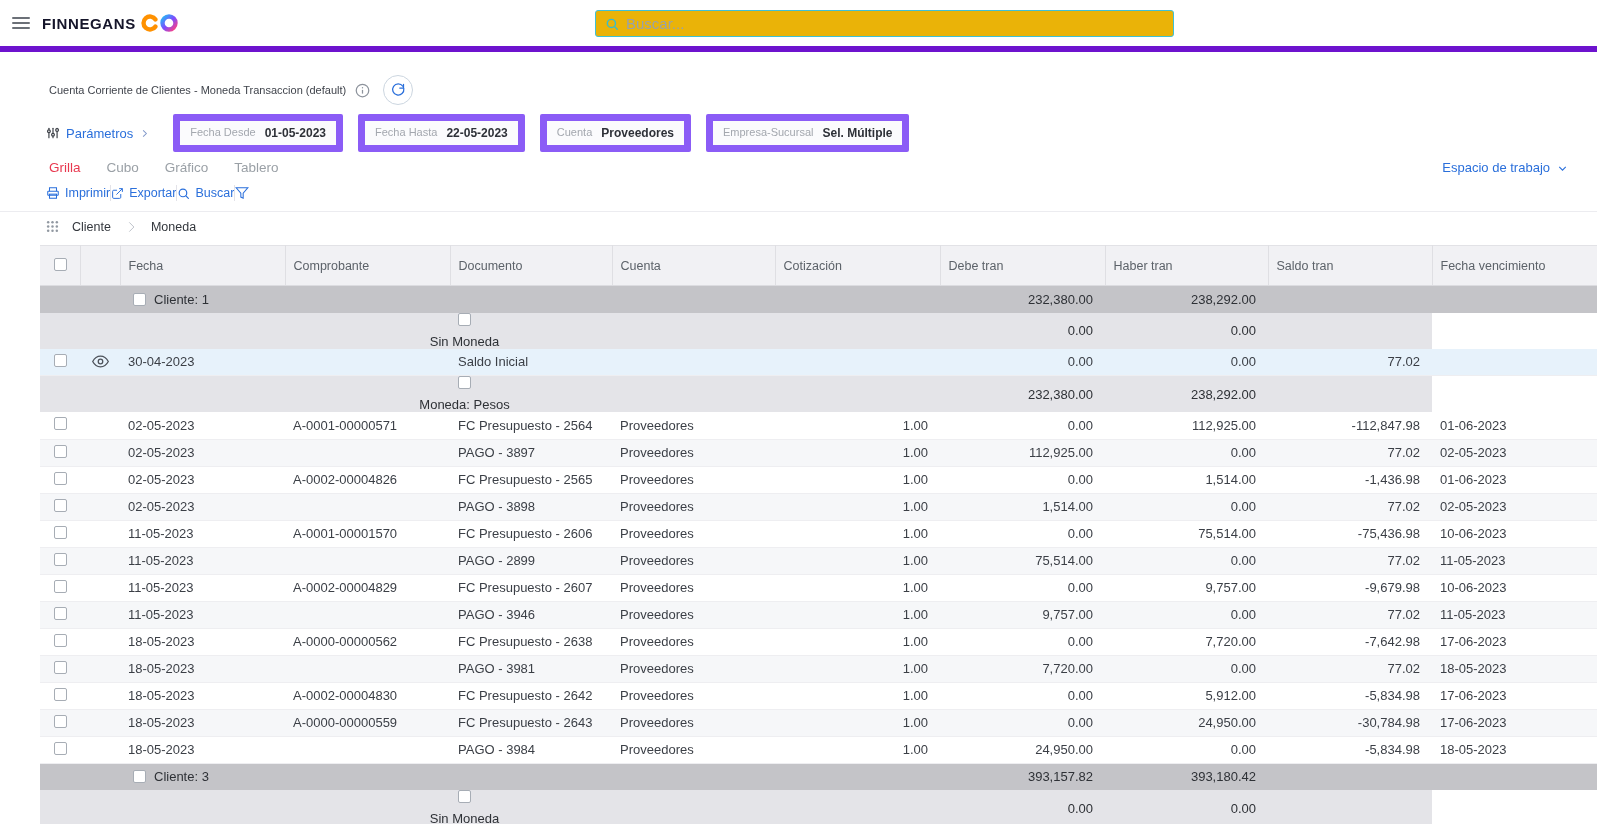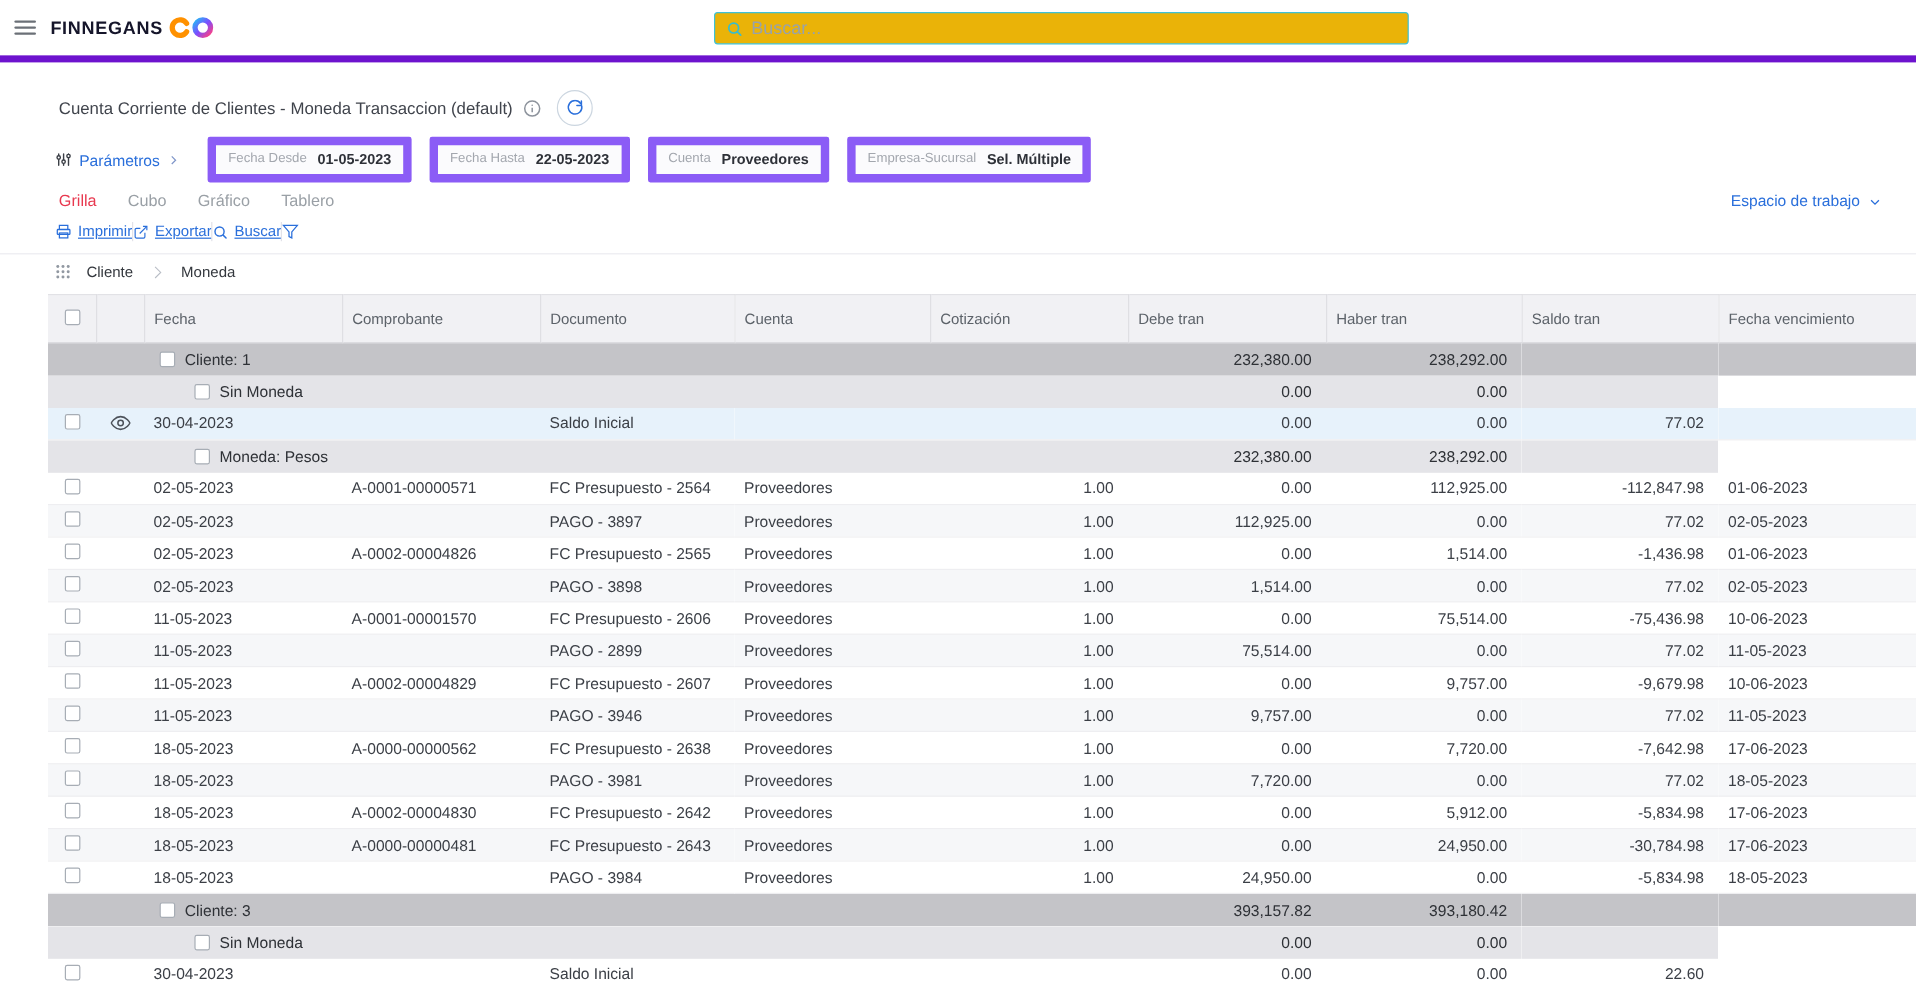--- a/index.html
+++ b/index.html
@@ -28,7 +28,7 @@
 
   
   .title-row { padding: 22px 0 0 49px; height: 54px; display: flex; align-items: center; gap: 9px; }
-  .page-title { font-size: 14px; color: #40444c; }
+  .page-title { font-size: 11px; color: #40444c; }
   .icon-btn { display: inline-flex; align-items: center; justify-content: center; cursor: pointer; }
   .refresh-btn { width: 30px; height: 30px; border: 1px solid #ccd6e0; border-radius: 50%; background: #fff; color: var(--blue, #2a6fdb); margin-left: 4px; }
 

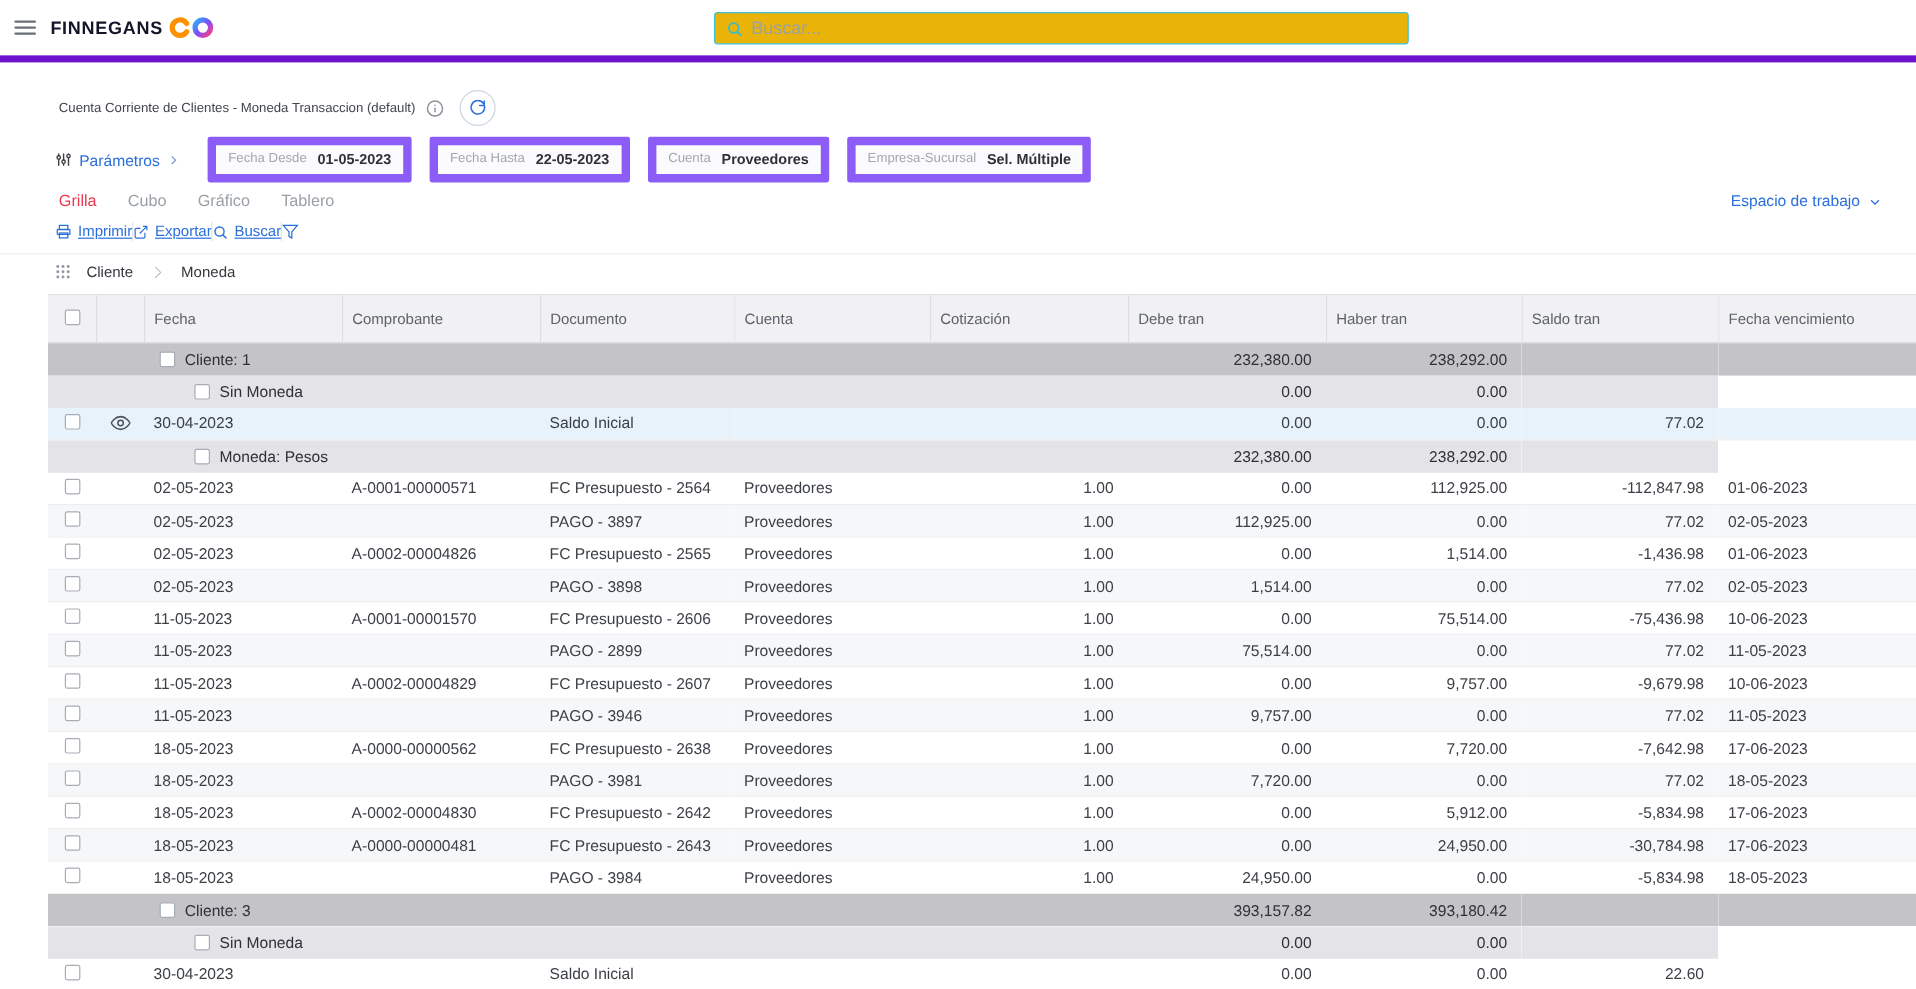--- a/index.html
+++ b/index.html
@@ -47,7 +47,7 @@
   .workspace { display: flex; align-items: flex-end; gap: 6px; color: var(--blue, #2a6fdb); font-size: 13px; cursor: pointer; }
 
   
-  .action-bar { margin-top: 8px; padding: 0 0 10px 46px; display: flex; align-items: center; gap: 0; border-bottom: 1px solid #ececf0; color: var(--blue, #2a6fdb); text-decoration: underline; }
+  .action-bar { margin-top: 8px; padding: 0 0 10px 46px; display: flex; align-items: center; gap: 0; border-bottom: 1px solid #ececf0; color: var(--blue, #2a6fdb); }
   .action { display: flex; align-items: center; gap: 5px; font-size: 12.5px; cursor: pointer; }
   .vdiv { width: 1px; height: 16px; background: #e2e2e8; }
 

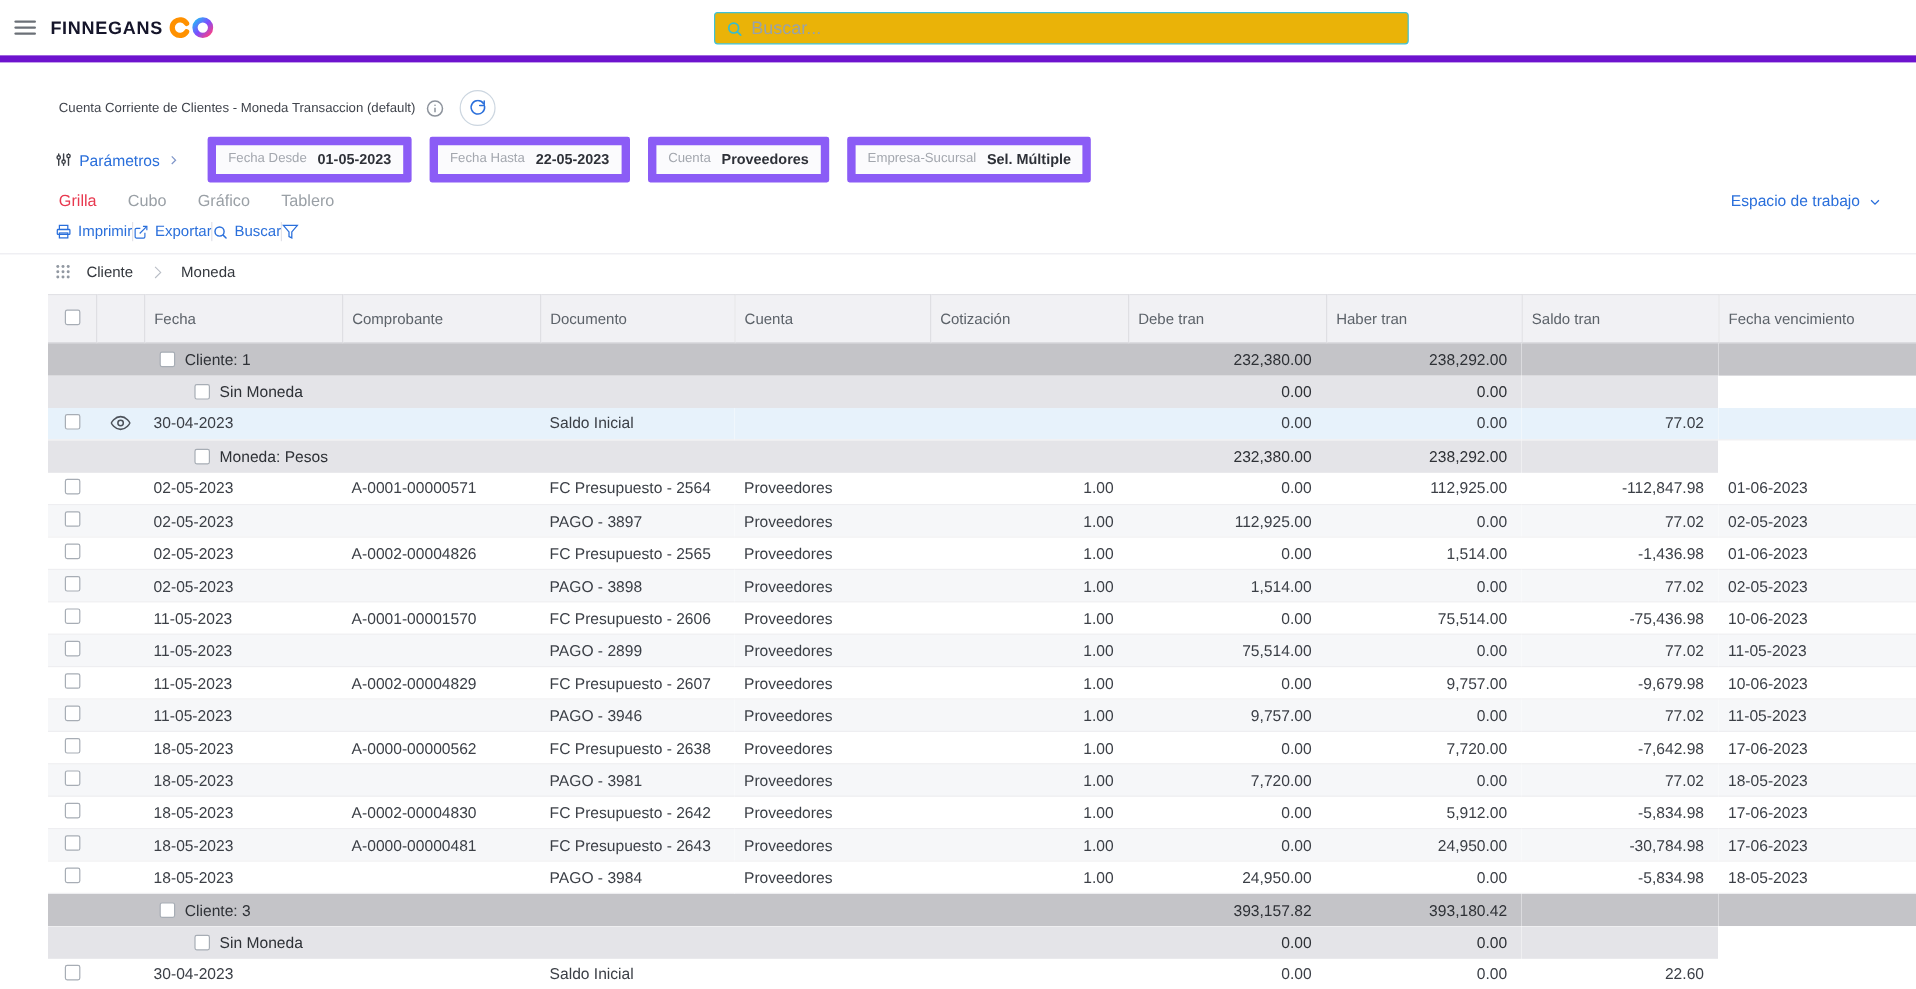--- a/index.html
+++ b/index.html
@@ -73,7 +73,7 @@
   .grid tr.group2 td.cell-vencimiento { background: #fff; }
   .g-label { display: flex; align-items: center; gap: 8px; }
   .g-label.lvl1 { padding-left: 5px; }
-  .g-label.lvl2 { padding-left: 34px; }
+  .g-label.lvl2 { padding-left: 34px; flex-direction: column; }
   .checkbox { width: 13px; height: 13px; border: 1px solid #a7adb5; border-radius: 2px; background: #fff; display: inline-block; flex: 0 0 auto; cursor: pointer; }
   td.col-select, th.col-select { padding-left: 14px; }
   td.col-view { padding: 0 4px; text-align: center; }

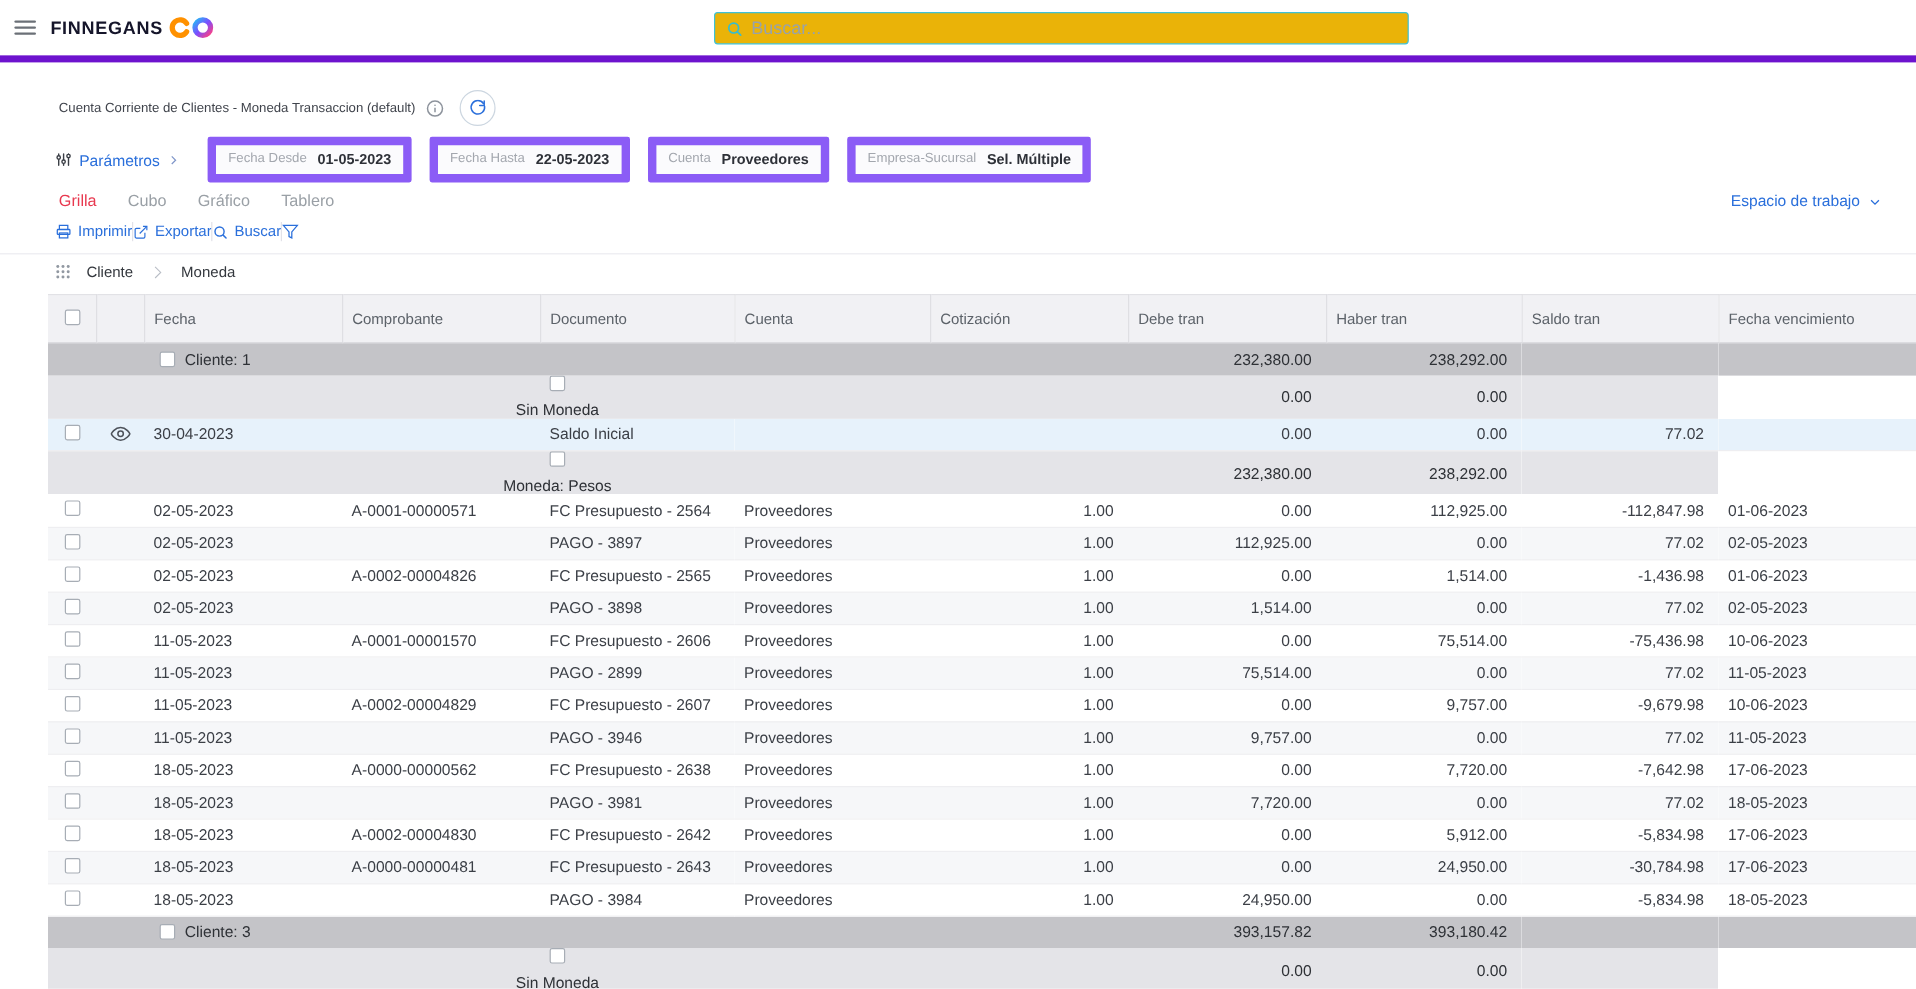--- a/index.html
+++ b/index.html
@@ -489,7 +489,7 @@
         <td class="col-select"><span class="checkbox"></span></td>
         <td class="col-view"></td>
         <td>18-05-2023</td>
-        <td>A-0000-00000481</td>
+        <td>A-0000-00000559</td>
         <td>FC Presupuesto - 2643</td>
         <td>Proveedores</td>
         <td class="num">1.00</td>

